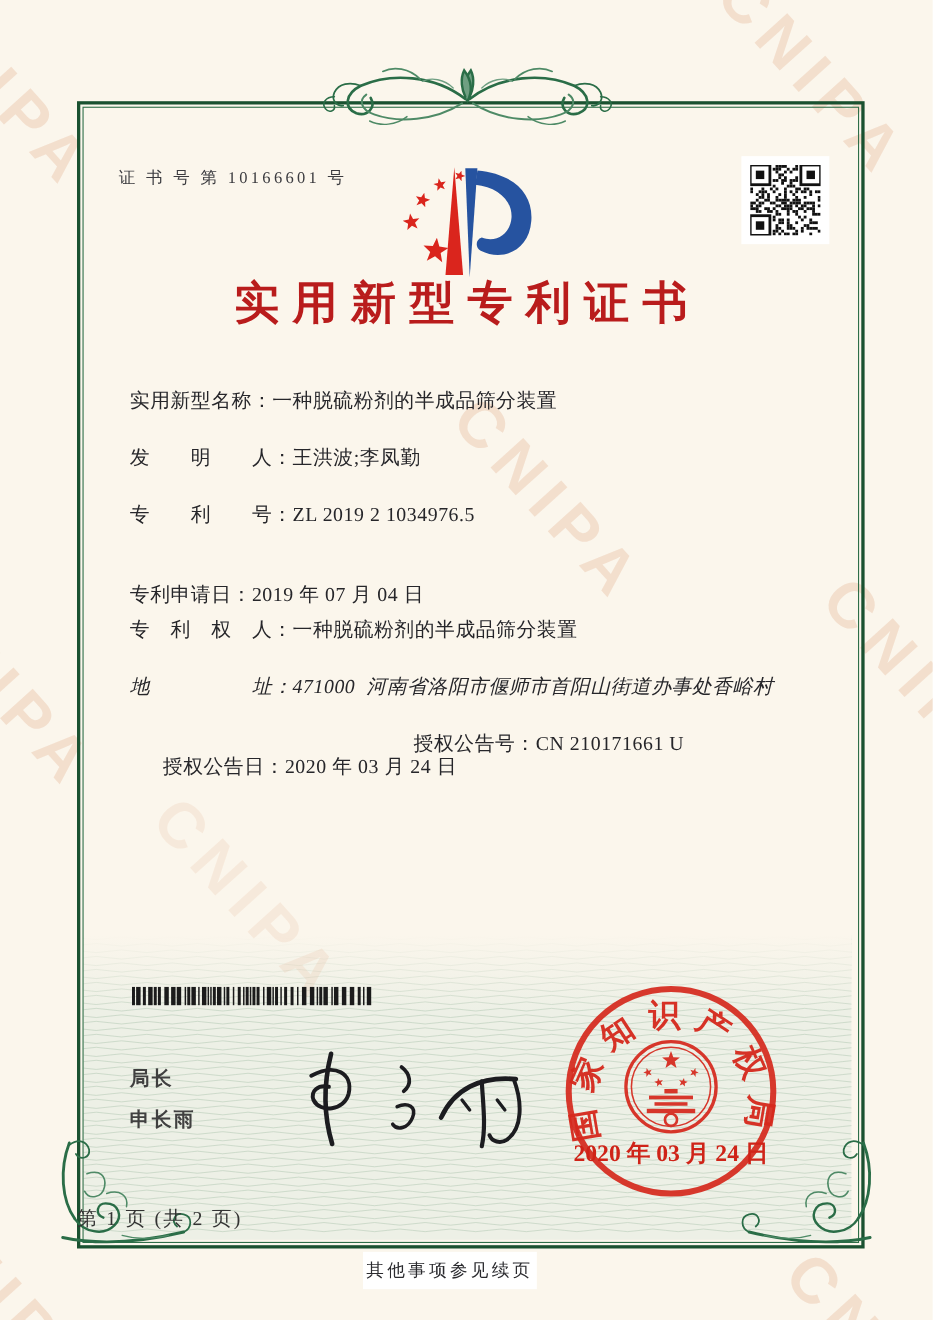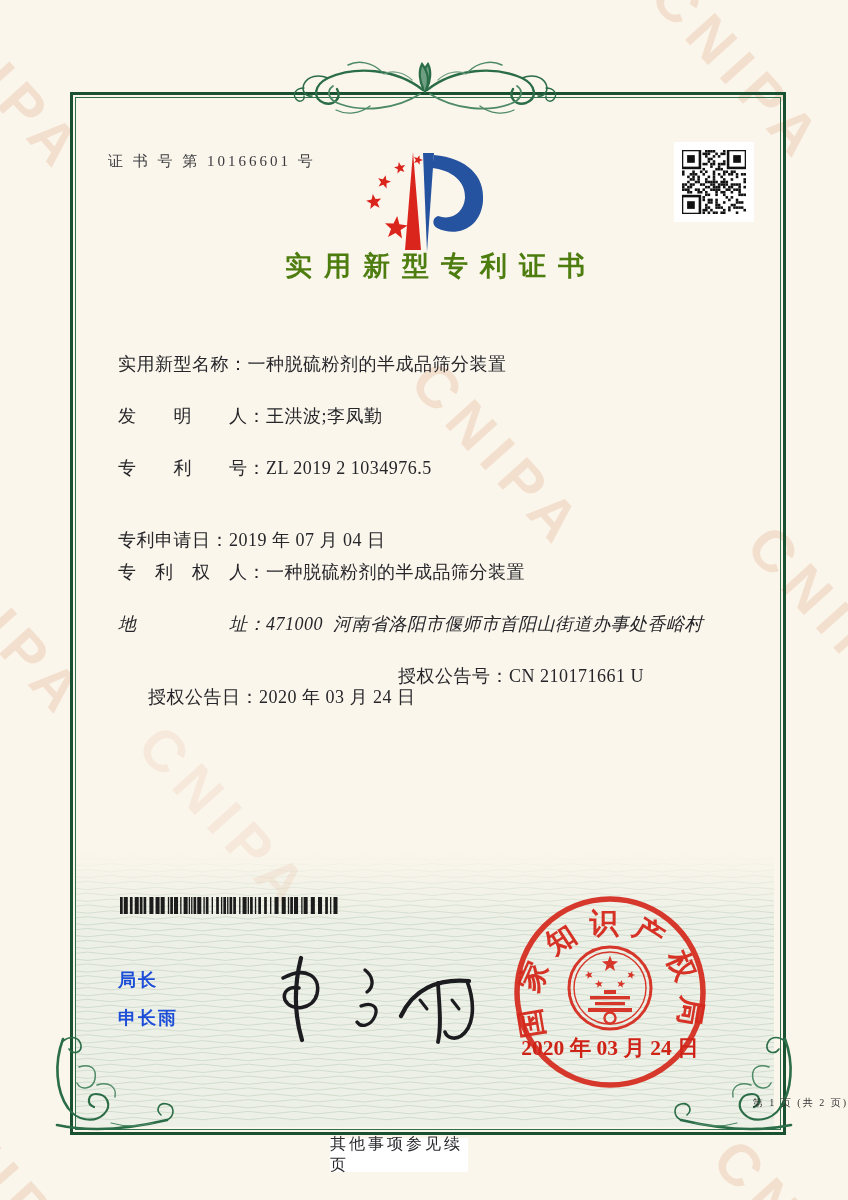--- a/index.html
+++ b/index.html
@@ -27,8 +27,8 @@
   
   .content{position:absolute;inset:0;z-index:5;}
   .cert-no{position:absolute;left:108px;top:152px;font-size:15px;letter-spacing:3px;color:#3b3b3f;}
-  .cert-title{position:absolute;left:86px;top:248px;width:710px;text-align:center;
-              font-size:27px;font-weight:bold;letter-spacing:12px;color:#4d7c0f;}
+  .cert-title{position:absolute;left:70px;top:248px;width:710px;text-align:center;
+              font-size:41px;font-weight:bold;letter-spacing:12px;color:#b91c1c;}
   .frow{position:absolute;left:118px;font-size:18px;white-space:pre-wrap;letter-spacing:.5px;}
   .flabel{white-space:pre-wrap;}
   .fvalue{white-space:pre-wrap;}

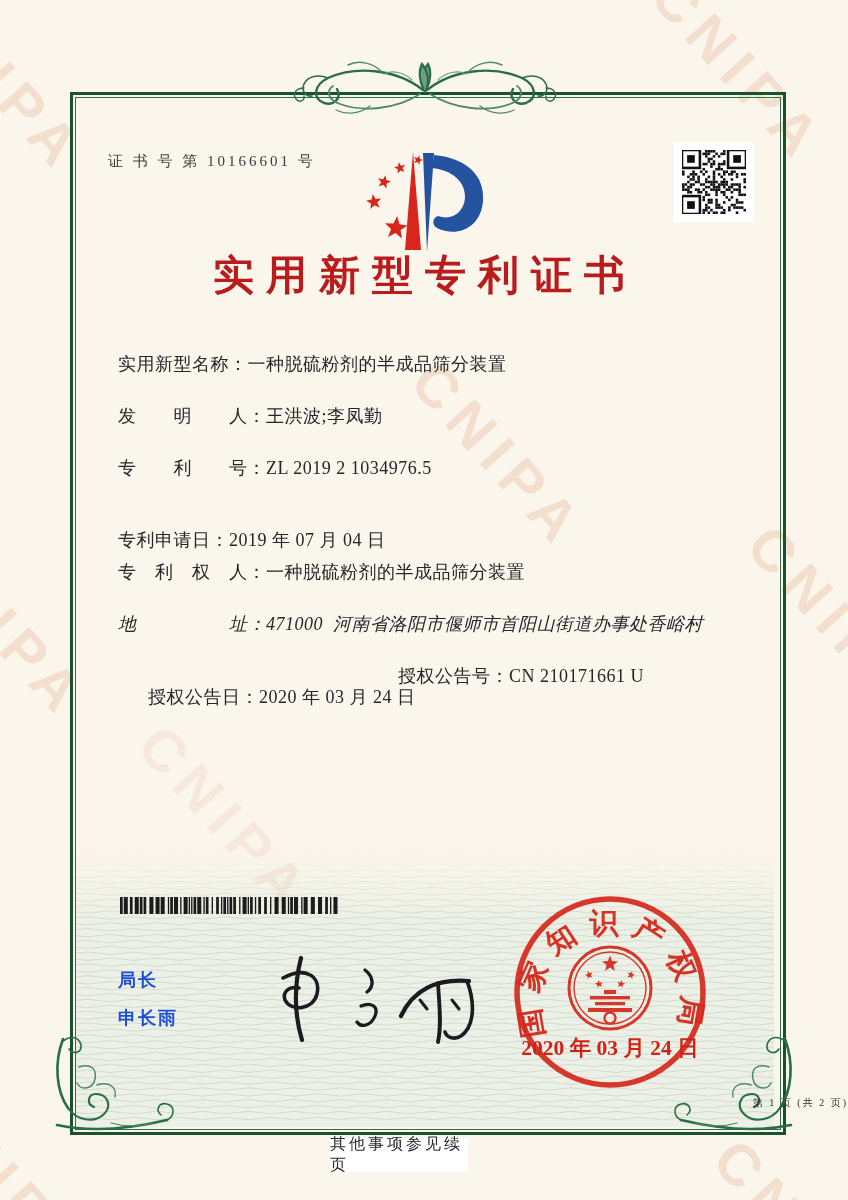--- a/index.html
+++ b/index.html
@@ -32,7 +32,7 @@
   .frow{position:absolute;left:118px;font-size:18px;white-space:pre-wrap;letter-spacing:.5px;}
   .flabel{white-space:pre-wrap;}
   .fvalue{white-space:pre-wrap;}
-  .grant-no{position:absolute;left:280px;top:0;white-space:pre-wrap;}
+  .grant-no{position:absolute;left:258px;top:0;white-space:pre-wrap;}
   .notice{position:absolute;left:112px;top:698px;width:632px;font-size:17.5px;line-height:27.5px;
           text-align:justify;letter-spacing:.6px;}
   .notice p{margin:0;text-indent:2em;}

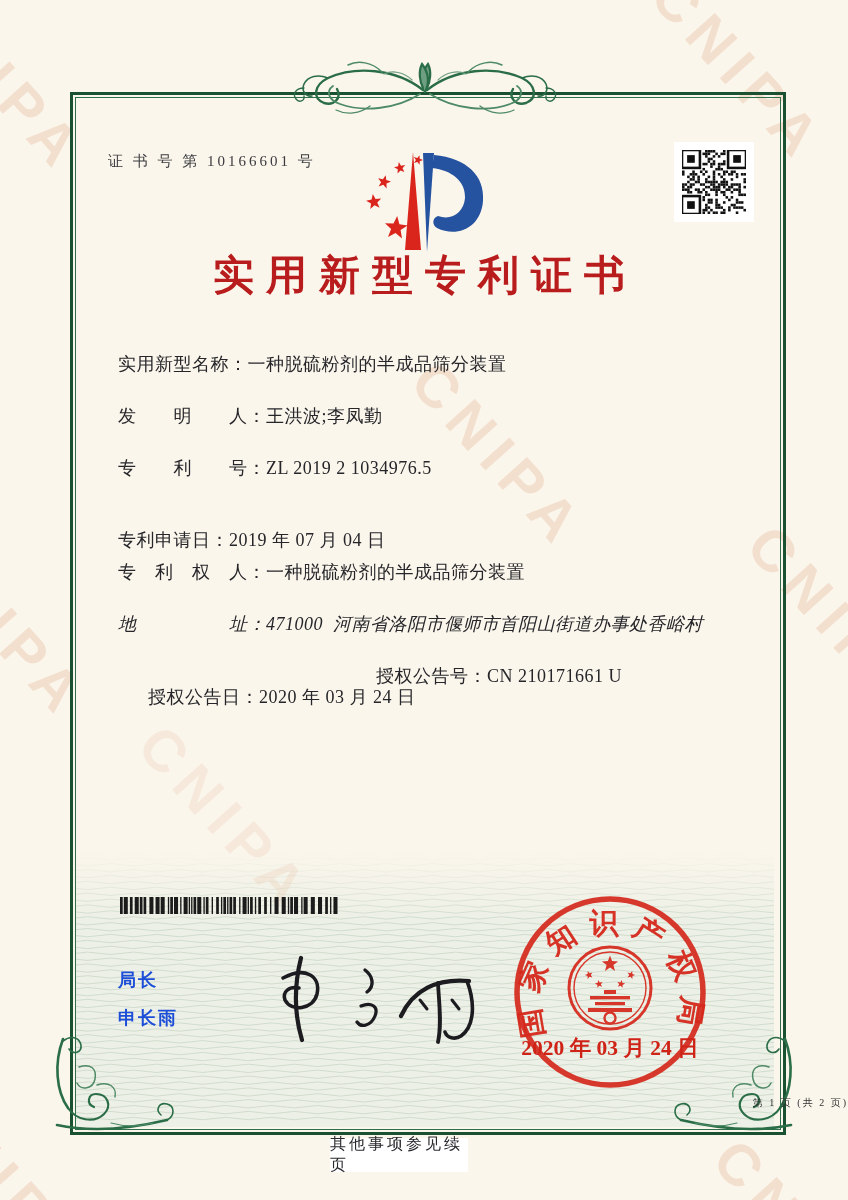--- a/index.html
+++ b/index.html
@@ -38,7 +38,7 @@
   .notice p{margin:0;text-indent:2em;}
 
   .signer{position:absolute;left:118px;font-family:"Liberation Sans","DejaVu Sans",sans-serif;
-          font-weight:bold;font-size:18px;letter-spacing:2px;color:#1d4ed8;}
+          font-weight:bold;font-size:18px;letter-spacing:2px;color:#404040;}
   .page-indicator{position:absolute;left:70px;top:1096px;width:778px;text-align:right;
                   font-size:10px;letter-spacing:2px;color:#333;}
   .note-box{position:absolute;left:330px;top:1138px;width:138px;height:34px;background:#fff;

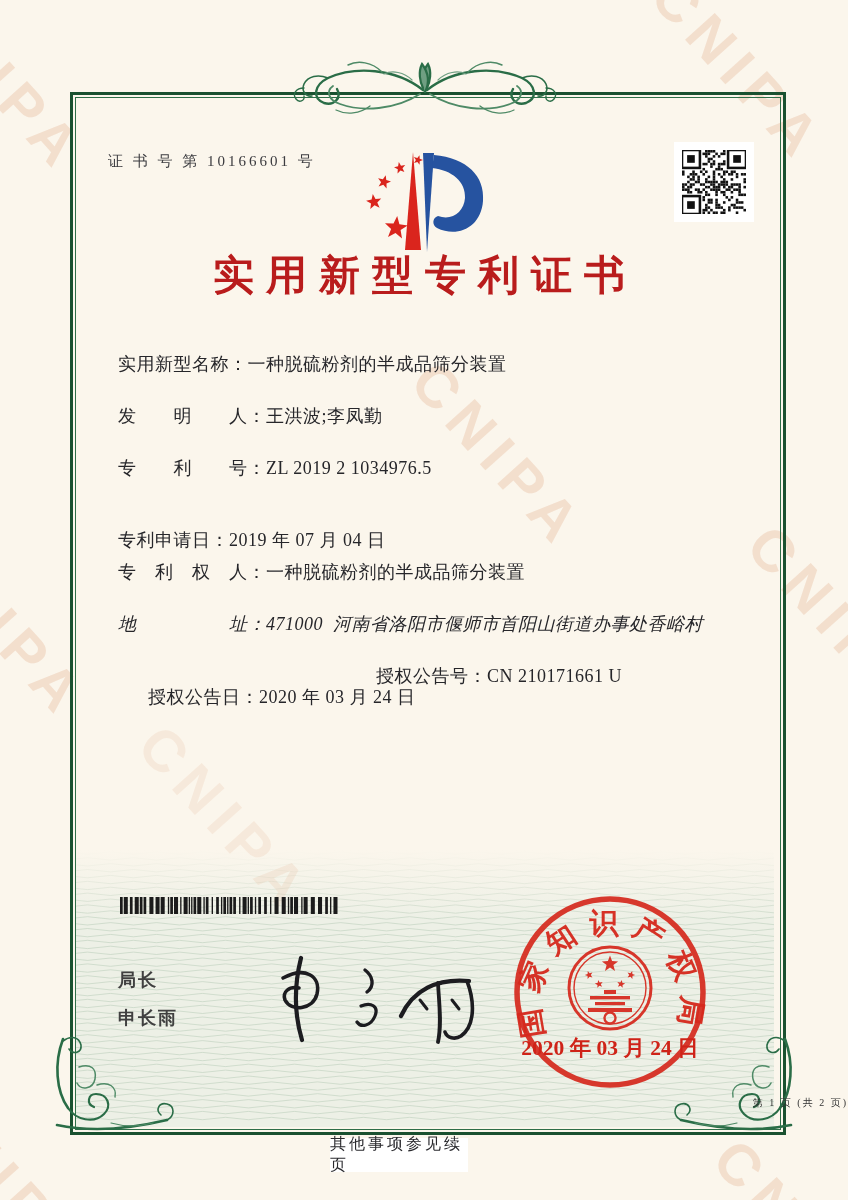--- a/index.html
+++ b/index.html
@@ -39,8 +39,8 @@
 
   .signer{position:absolute;left:118px;font-family:"Liberation Sans","DejaVu Sans",sans-serif;
           font-weight:bold;font-size:18px;letter-spacing:2px;color:#404040;}
-  .page-indicator{position:absolute;left:70px;top:1096px;width:778px;text-align:right;
-                  font-size:10px;letter-spacing:2px;color:#333;}
+  .page-indicator{position:absolute;left:70px;top:1096px;width:669px;text-align:left;
+                  font-size:18px;letter-spacing:2px;color:#333;}
   .note-box{position:absolute;left:330px;top:1138px;width:138px;height:34px;background:#fff;
             display:flex;align-items:center;justify-content:center;z-index:6;}
   .note-box span{font-size:16px;letter-spacing:3px;color:#2a2a2e;}

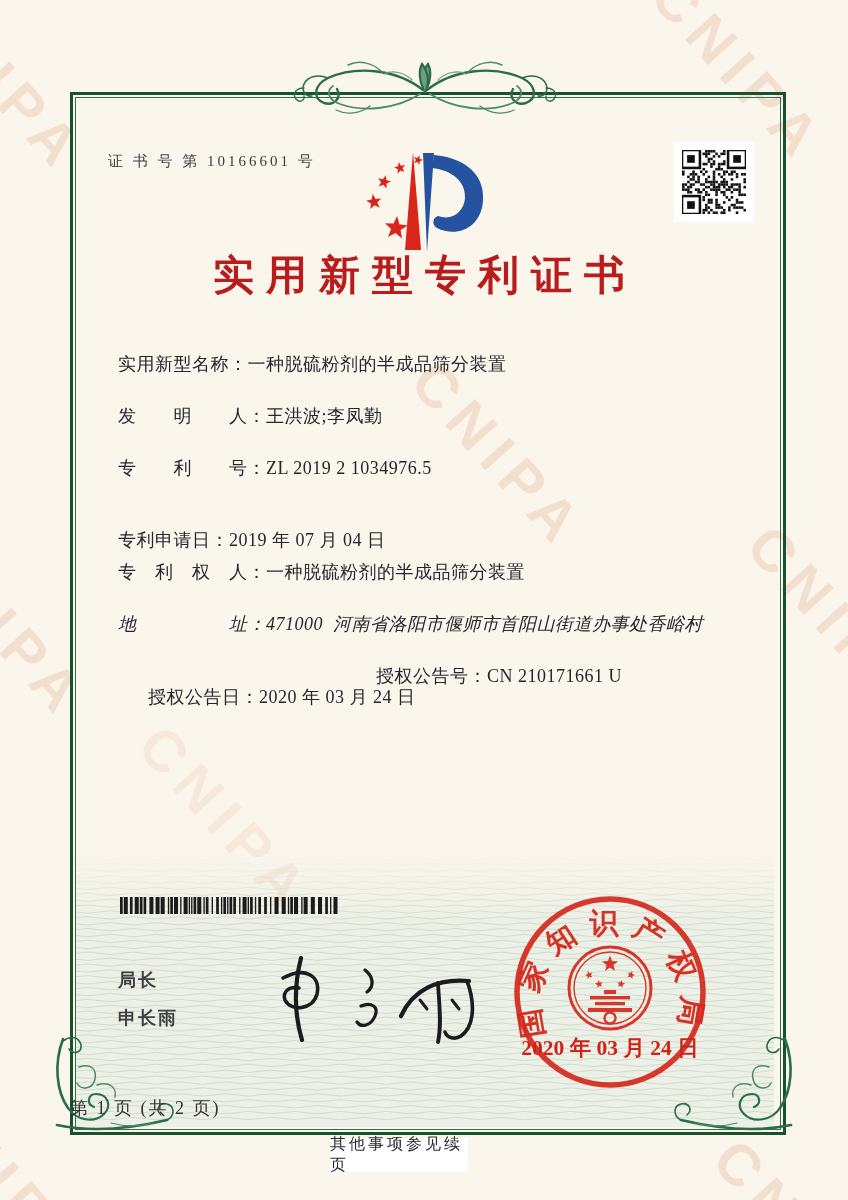--- a/index.html
+++ b/index.html
@@ -41,7 +41,7 @@
           font-weight:bold;font-size:18px;letter-spacing:2px;color:#404040;}
   .page-indicator{position:absolute;left:70px;top:1096px;width:669px;text-align:left;
                   font-size:18px;letter-spacing:2px;color:#333;}
-  .note-box{position:absolute;left:330px;top:1138px;width:138px;height:34px;background:#fff;
+  .note-box{position:absolute;left:330px;top:1138px;width:158px;height:34px;background:#fff;
             display:flex;align-items:center;justify-content:center;z-index:6;}
   .note-box span{font-size:16px;letter-spacing:3px;color:#2a2a2e;}
 

